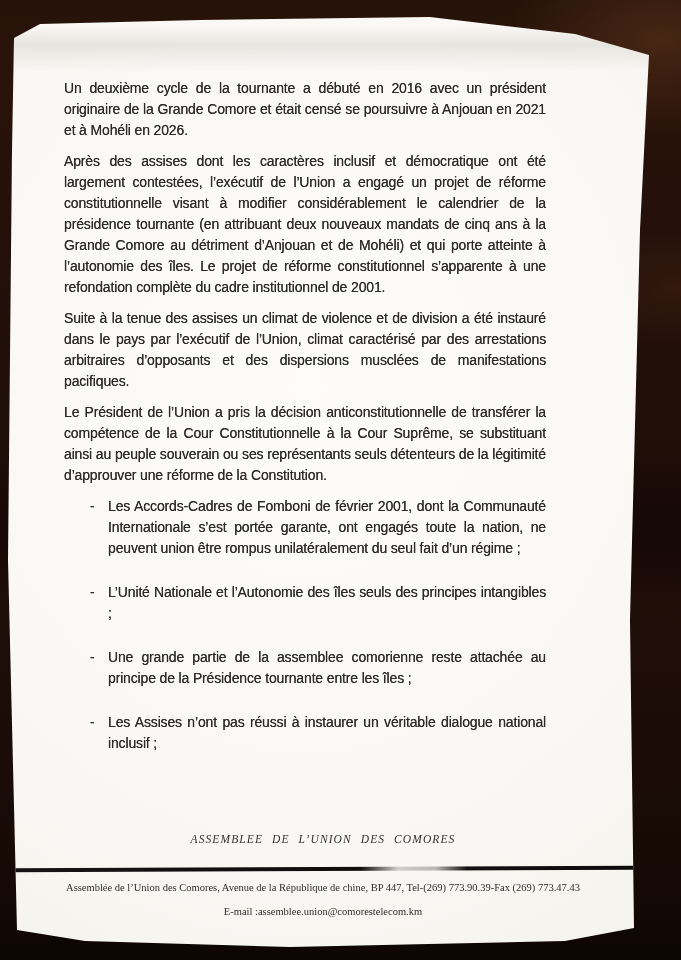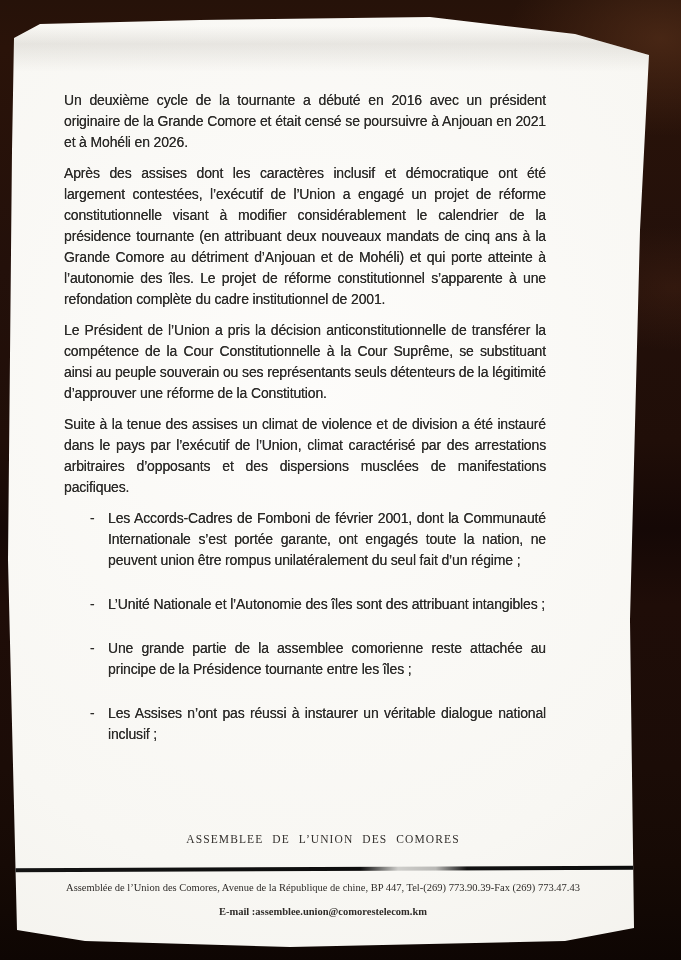--- a/index.html
+++ b/index.html
@@ -26,7 +26,7 @@
     clip-path:polygon(14px 38px,40px 24px,200px 20px,430px 17px,575px 34px,649px 55px,640px 230px,630px 620px,634px 928px,565px 941px,290px 947px,85px 941px,17px 930px,8px 560px,12px 150px);
   }
   .body-text{
-    position:absolute;left:64px;top:90px;width:482px;
+    position:absolute;left:64px;top:78px;width:482px;
     font-size:14px;line-height:21px;
     letter-spacing:-0.15px;
     color:#2b2a28;

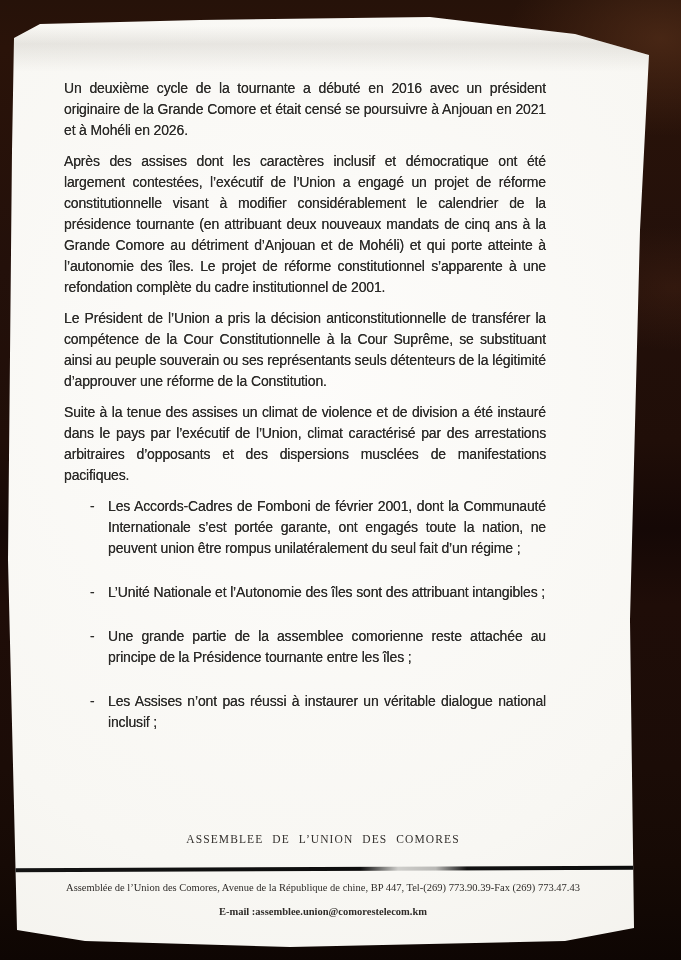--- a/index.html
+++ b/index.html
@@ -74,8 +74,8 @@
     <div class="body-text">
       <p>Un deuxième cycle de la tournante a débuté en 2016 avec un président originaire de la Grande Comore et était censé se poursuivre à Anjouan en 2021 et à Mohéli en 2026.</p>
       <p>Après des assises dont les caractères inclusif et démocratique ont été largement contestées, l’exécutif de l’Union a engagé un projet de réforme constitutionnelle visant à modifier considérablement le calendrier de la présidence tournante (en attribuant deux nouveaux mandats de cinq ans à la Grande Comore au détriment d’Anjouan et de Mohéli) et qui porte atteinte à l’autonomie des îles. Le projet de réforme constitutionnel s’apparente à une refondation complète du cadre institutionnel de 2001.</p>
+      <p>Suite à la tenue des assises un climat de violence et de division a été instauré dans le pays par l’exécutif de l’Union, climat caractérisé par des arrestations arbitraires d’opposants et des dispersions musclées de manifestations pacifiques.</p>
       <p>Le Président de l’Union a pris la décision anticonstitutionnelle de transférer la compétence de la Cour Constitutionnelle à la Cour Suprême, se substituant ainsi au peuple souverain ou ses représentants seuls détenteurs de la légitimité d’approuver une réforme de la Constitution.</p>
-      <p>Suite à la tenue des assises un climat de violence et de division a été instauré dans le pays par l’exécutif de l’Union, climat caractérisé par des arrestations arbitraires d’opposants et des dispersions musclées de manifestations pacifiques.</p>
 
       <div class="bullet-list">
         <div class="bullet-item">

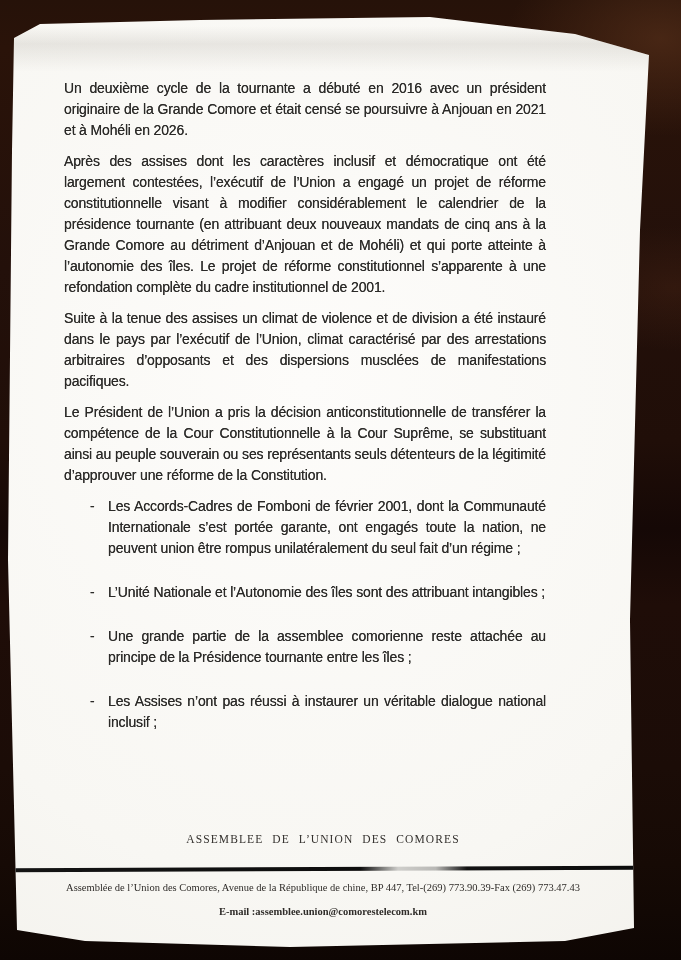--- a/index.html
+++ b/index.html
@@ -84,7 +84,7 @@
         </div>
         <div class="bullet-item">
           <span class="bullet-dash">-</span>
-          <span class="bullet-text">L’Unité Nationale et l’Autonomie des îles sont des attribuant intangibles ;</span>
+          <span class="bullet-text">L’Unité Nationale et l’Autonomie des îles seuls des principes intangibles ;</span>
         </div>
         <div class="bullet-item">
           <span class="bullet-dash">-</span>

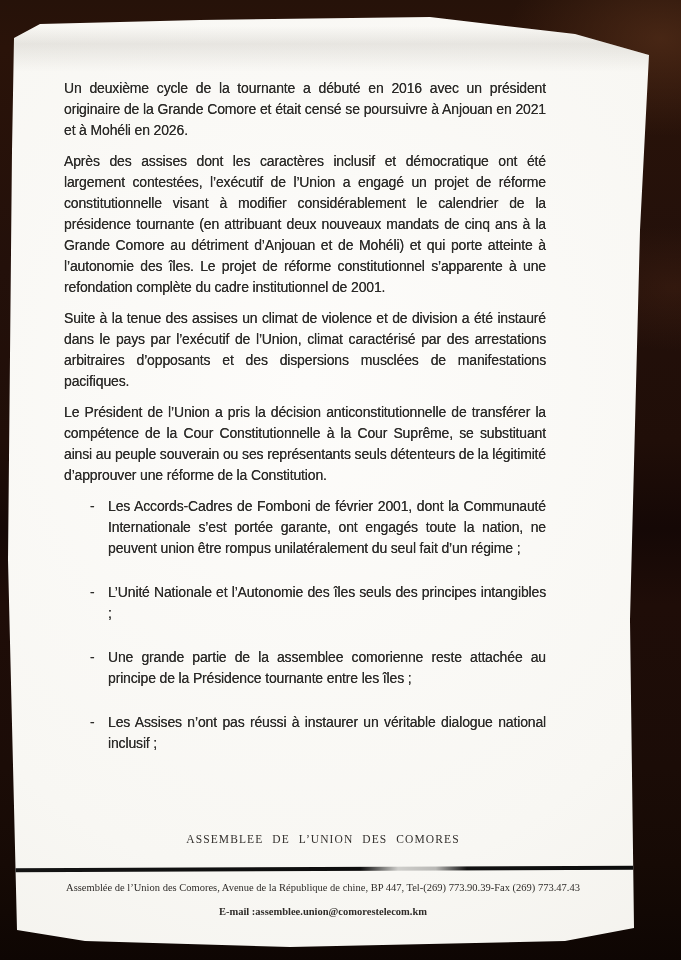--- a/index.html
+++ b/index.html
@@ -47,6 +47,7 @@
     position:absolute;top:833px;left:0;right:0;
     text-align:center;font-size:11.5px;letter-spacing:1.1px;word-spacing:5px;
     color:#33302d;
+    font-style:italic;
   }
   .footer-rule{
     position:absolute;top:867px;left:0;right:0;height:4px;

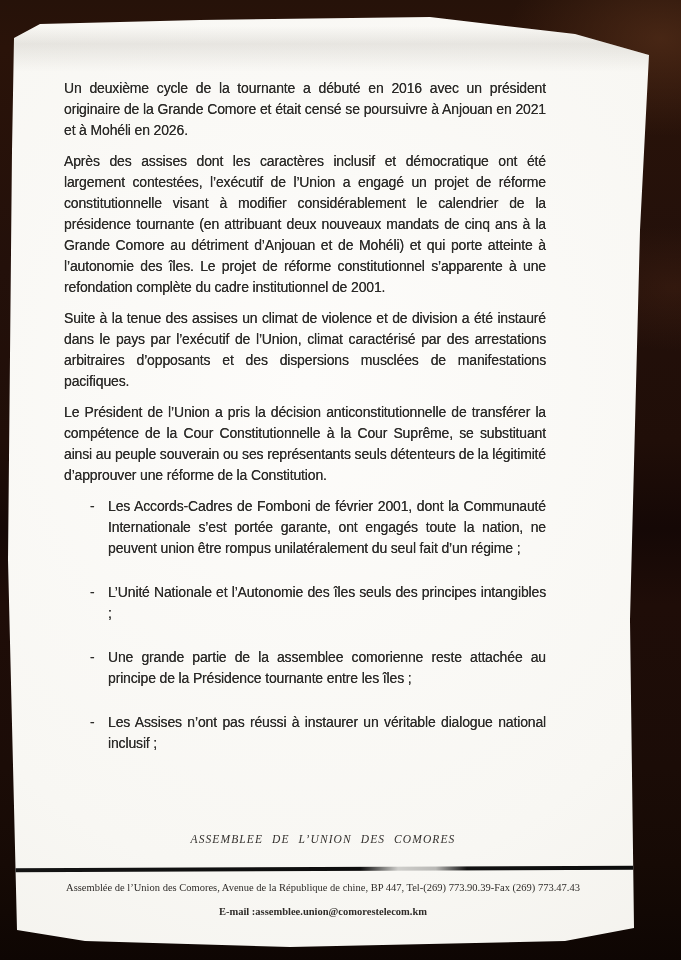--- a/index.html
+++ b/index.html
@@ -63,7 +63,7 @@
   }
   .footer-email{
     position:absolute;top:906px;left:0;right:0;
-    text-align:center;font-size:10.5px;color:#2f2c29;font-weight:bold;
+    text-align:center;font-size:10.5px;color:#2f2c29;
   }
 </style>
 </head>

